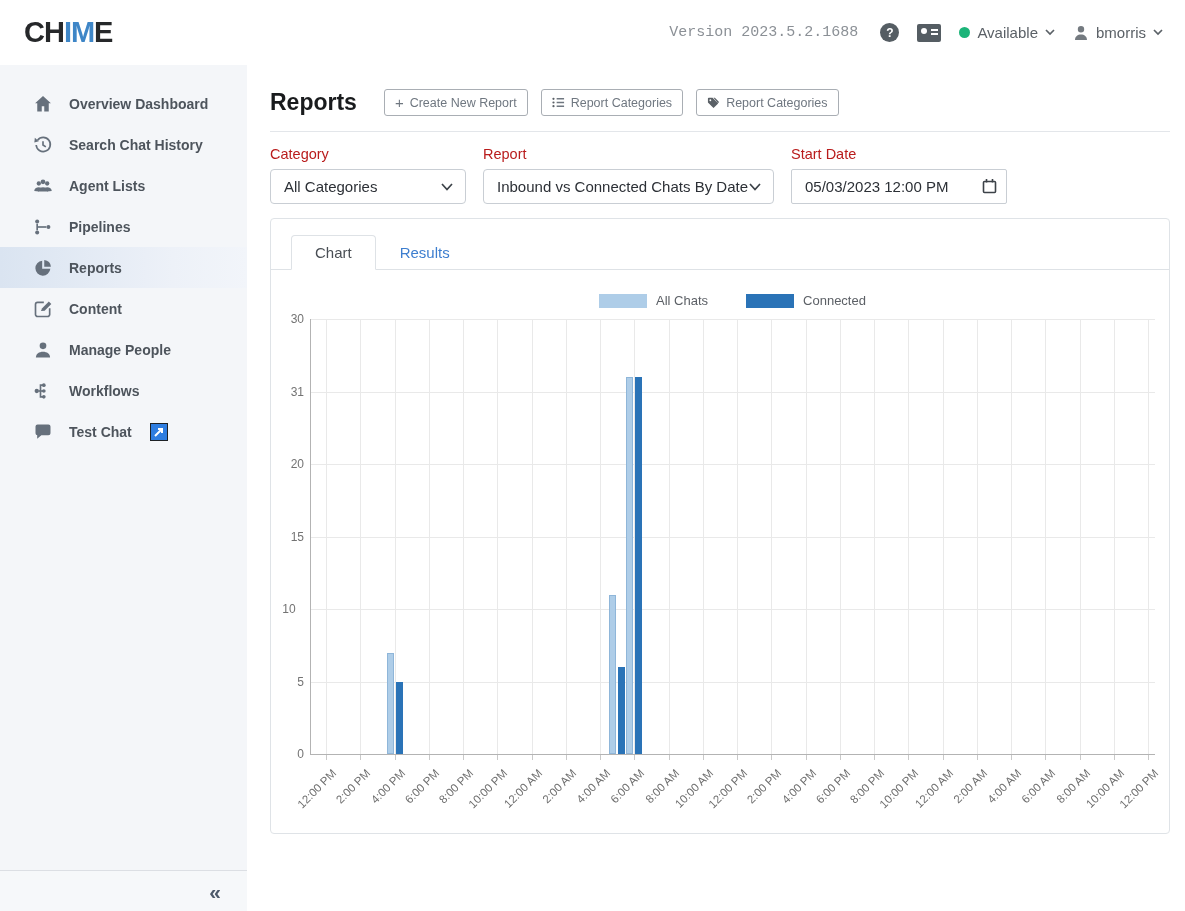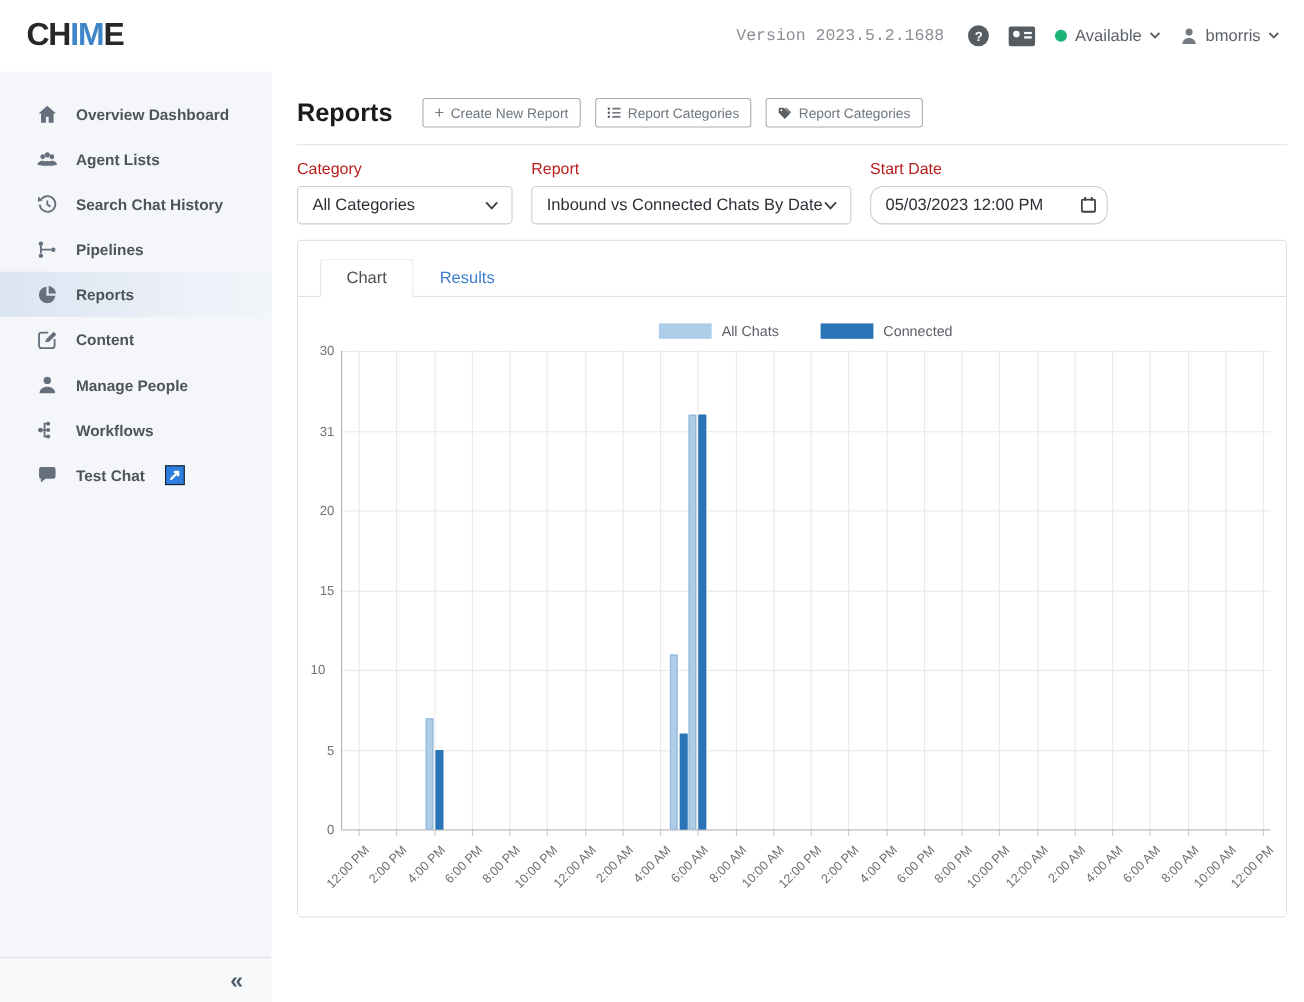--- a/index.html
+++ b/index.html
@@ -126,6 +126,14 @@
       </div>
       <div class="nav-item">
         <svg class="nicon" viewBox="0 0 24 24">
+            <path class="stroke" d="M5.5 6.2A8.5 8.5 0 1 1 3.8 12"></path>
+            <path d="M2.2 3.2 7 7.6 1.6 9z"></path>
+            <path class="stroke" d="M12 7.5V12l3.4 2.2"></path>
+          </svg>
+        <span class="label">Search Chat History</span>
+      </div>
+      <div class="nav-item">
+        <svg class="nicon" viewBox="0 0 24 24">
             <circle cx="7" cy="9" r="2.6"></circle>
             <circle cx="17" cy="9" r="2.6"></circle>
             <circle cx="12" cy="7" r="2.8"></circle>
@@ -134,14 +142,6 @@
             <path d="M6.2 18.7c0-3.2 2.6-5.2 5.8-5.2s5.8 2 5.8 5.2z"></path>
           </svg>
         <span class="label">Agent Lists</span>
-      </div>
-      <div class="nav-item">
-        <svg class="nicon" viewBox="0 0 24 24">
-            <path class="stroke" d="M5.5 6.2A8.5 8.5 0 1 1 3.8 12"></path>
-            <path d="M2.2 3.2 7 7.6 1.6 9z"></path>
-            <path class="stroke" d="M12 7.5V12l3.4 2.2"></path>
-          </svg>
-        <span class="label">Search Chat History</span>
       </div>
       <div class="nav-item">
         <svg class="nicon" viewBox="0 0 24 24">

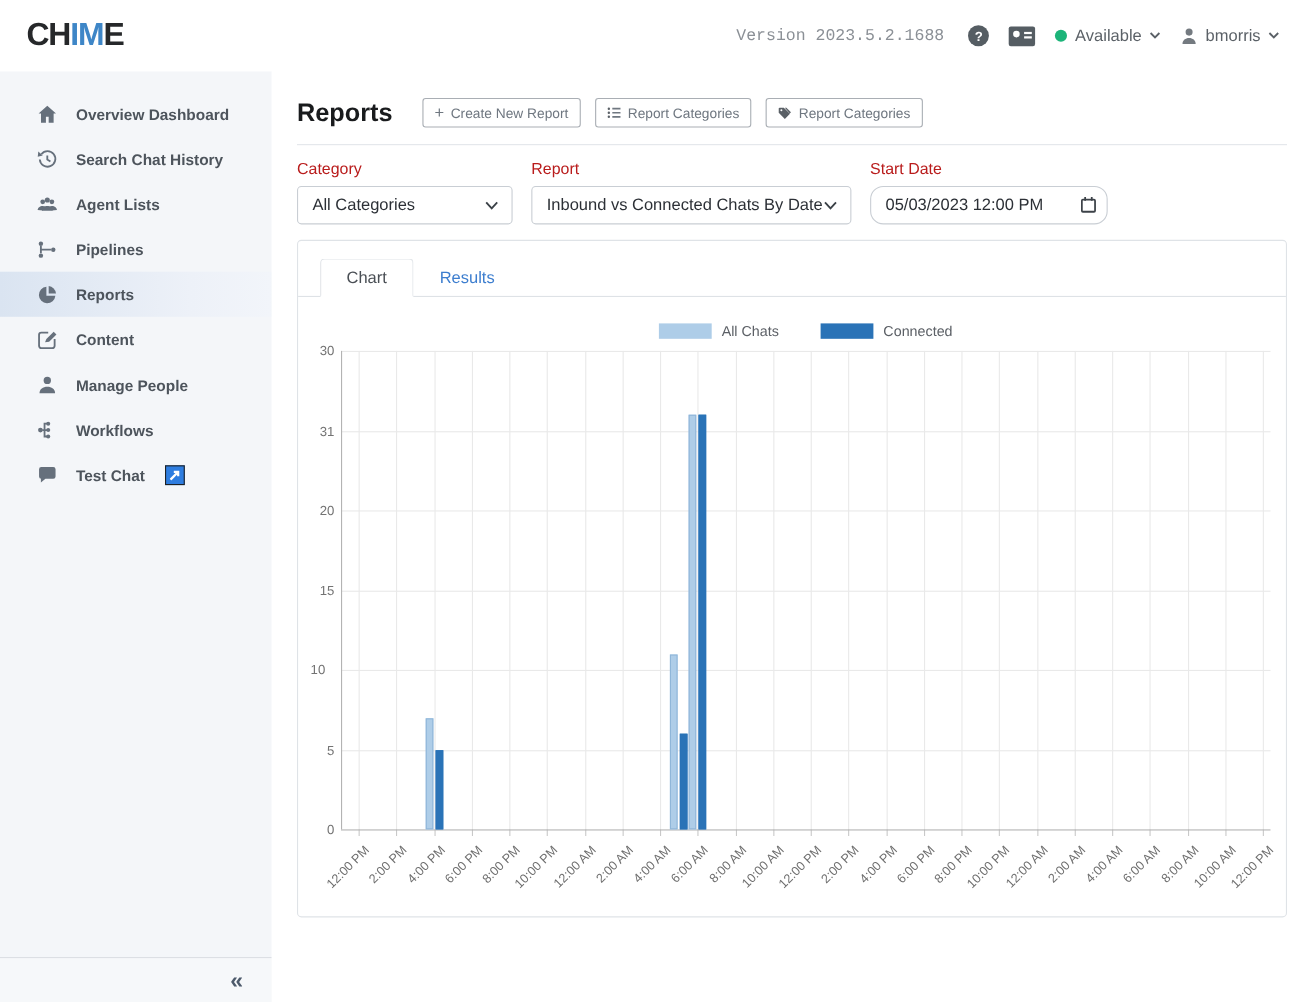--- a/index.html
+++ b/index.html
@@ -59,7 +59,7 @@
   .select .chev2 { width:12px; height:8px; }
   .select .chev2 path { fill:none; stroke:#3c4248; stroke-width:1.7; }
   .datewrap { position:relative; }
-  .datewrap input { width:100%; height:35px; border:1px solid #c9ced4; border-radius:12px; font-size:15px; color:#2c3036; padding:0 34px 0 13px; font-family:"Liberation Sans",sans-serif; }
+  .datewrap input { width:100%; height:35px; border:1px solid #c9ced4; border-radius:2px; font-size:15px; color:#2c3036; padding:0 34px 0 13px; font-family:"Liberation Sans",sans-serif; }
   .cal { position:absolute; right:10px; top:9px; width:15px; height:16px; cursor:pointer; }
   .cal rect, .cal line { stroke:#3c4248; stroke-width:1.6; fill:none; }
   .pbtn { height:35px; border:none; border-radius:4px; background:#3b77dc; color:#fff; font-size:15px; padding:0 17px; cursor:pointer; font-family:"Liberation Sans",sans-serif; }

